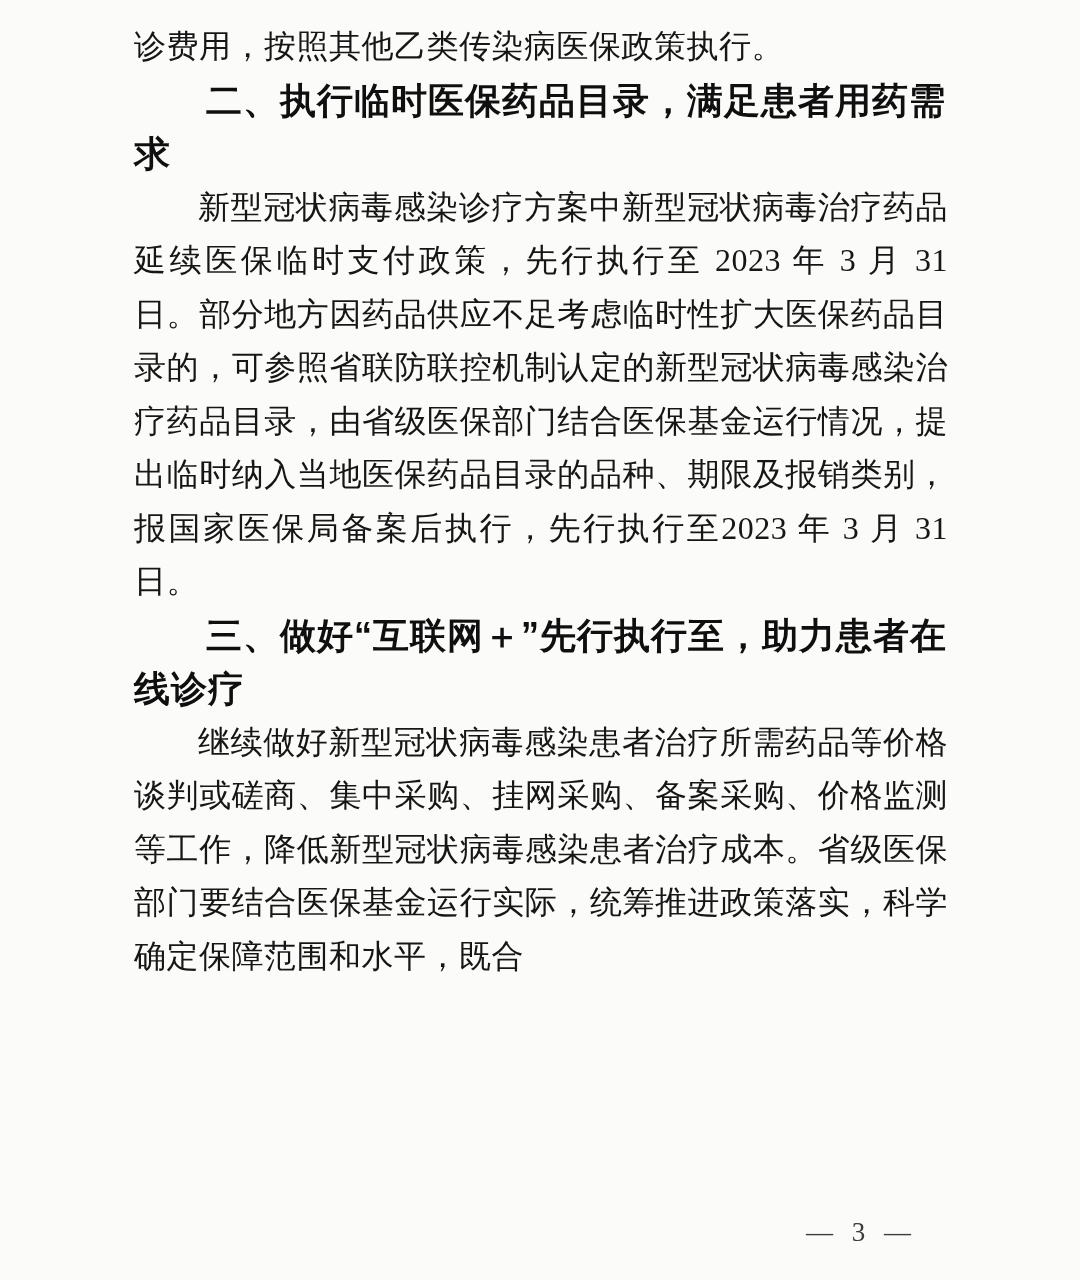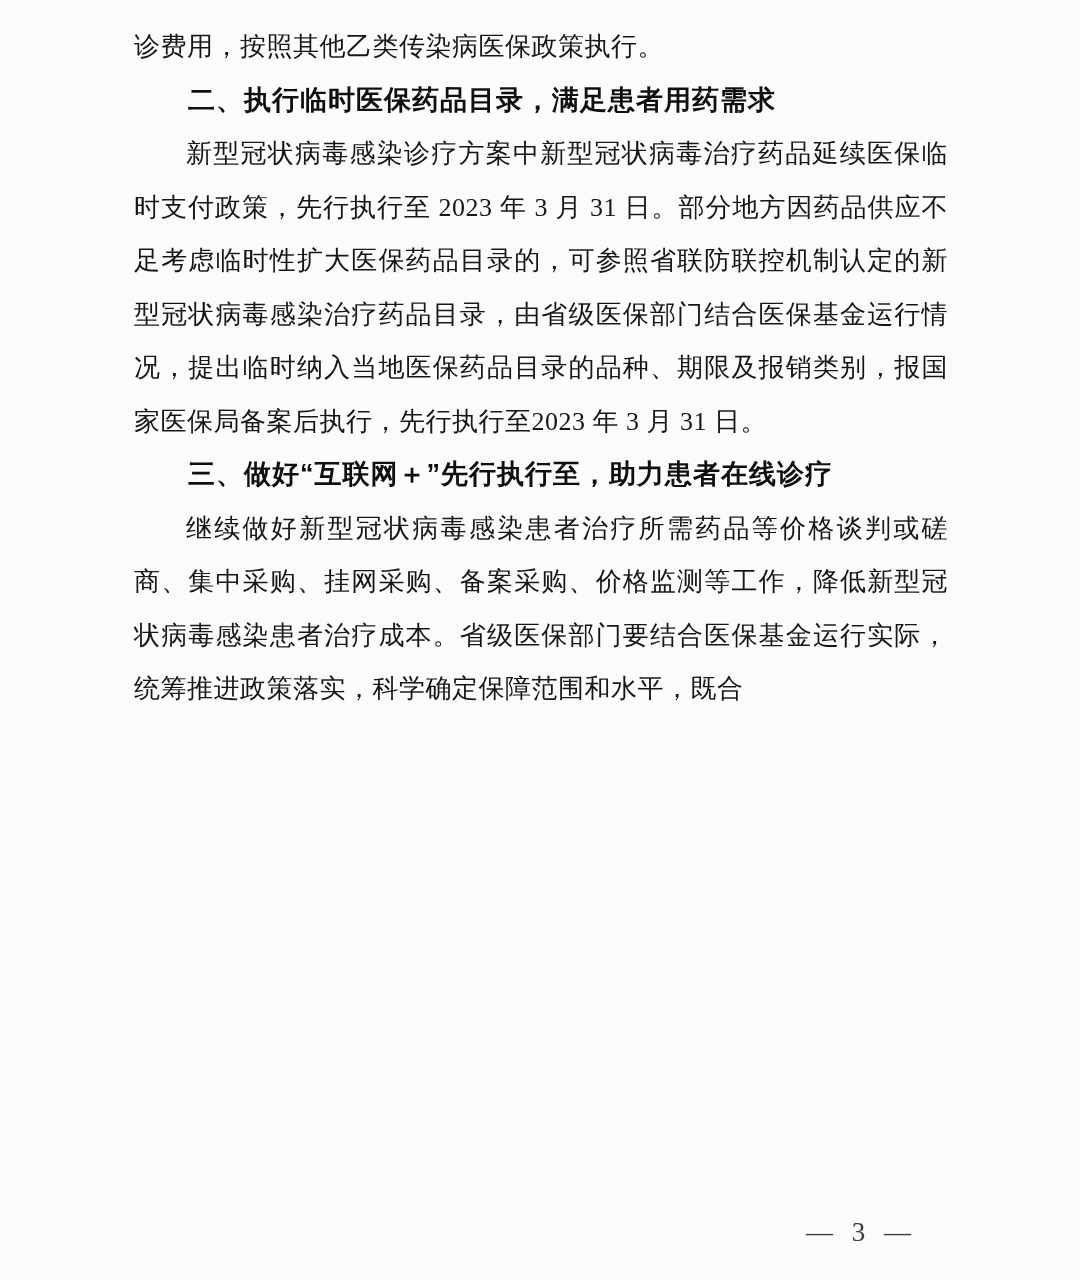--- a/index.html
+++ b/index.html
@@ -24,7 +24,7 @@
   }
   .body-par {
     margin: 0;
-    font-size: 26px;
+    font-size: 32px;
     line-height: 53.5px;
     text-align: justify;
     text-justify: inter-character;

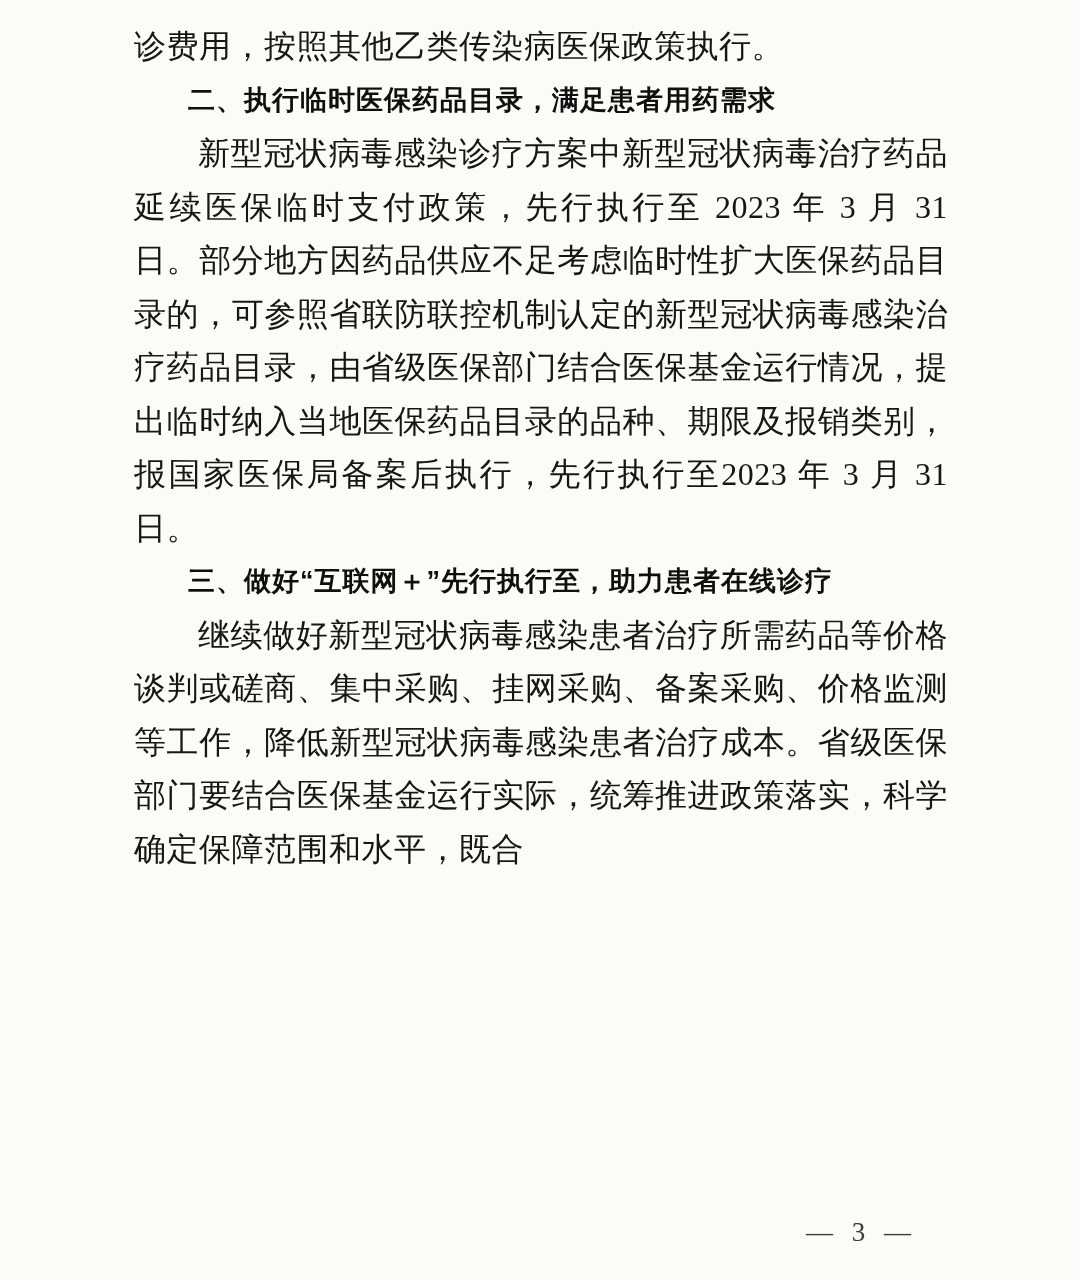--- a/index.html
+++ b/index.html
@@ -35,7 +35,7 @@
   }
   .section-heading {
     margin: 0;
-    font-size: 27px;
+    font-size: 36px;
     line-height: 53.5px;
     font-weight: 700;
     font-family: "Liberation Sans", "DejaVu Sans", sans-serif;

